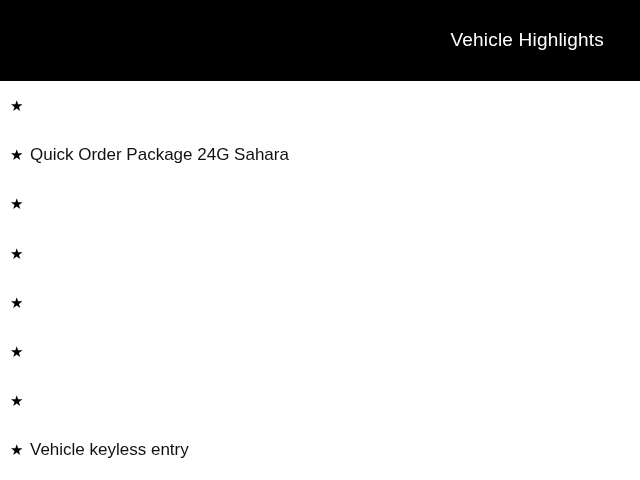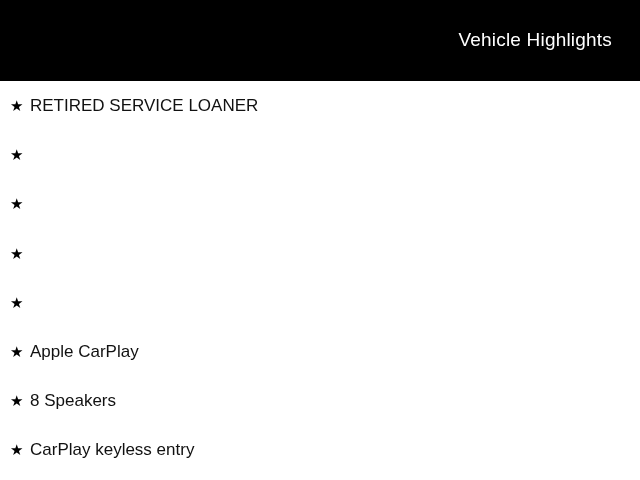--- a/index.html
+++ b/index.html
@@ -28,7 +28,7 @@
   }
   .header-title {
     position: absolute;
-    right: 28px;
+    right: 36px;
     top: 28px;
     color: #ffffff;
     font-size: 19px;

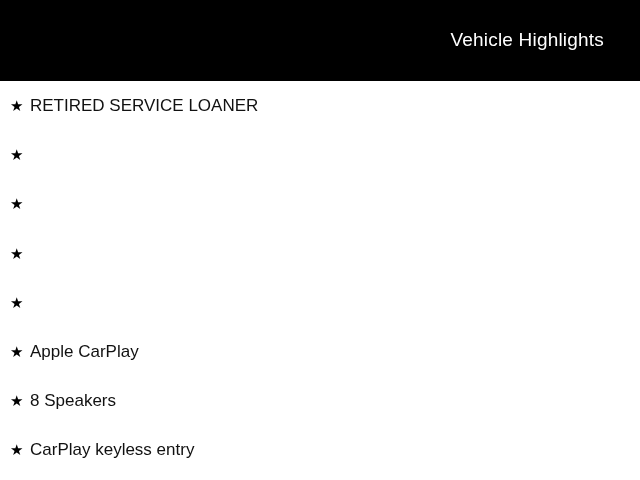--- a/index.html
+++ b/index.html
@@ -75,7 +75,6 @@
   <ul class="highlights-list">
     <li class="highlight-item">
       <span class="bullet-star">★</span>
-      <span class="highlight-label">RETIRED SERVICE LOANER</span>
     </li>
     <li class="highlight-item">
       <span class="bullet-star">★</span>

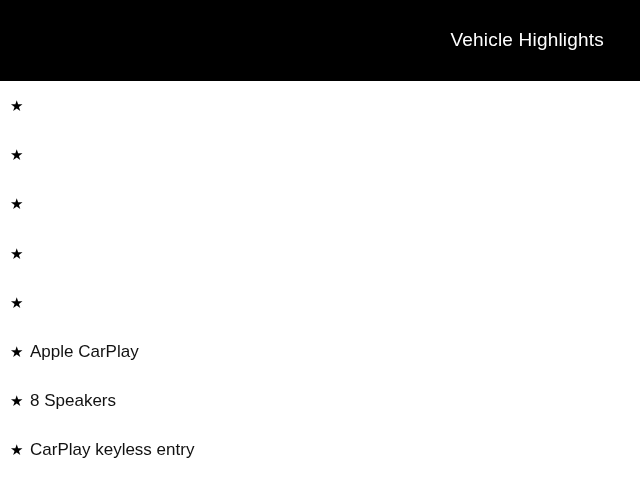--- a/index.html
+++ b/index.html
@@ -78,6 +78,7 @@
     </li>
     <li class="highlight-item">
       <span class="bullet-star">★</span>
+      <span class="highlight-label">Quick Order Package 24G Sahara</span>
     </li>
     <li class="highlight-item">
       <span class="bullet-star">★</span>

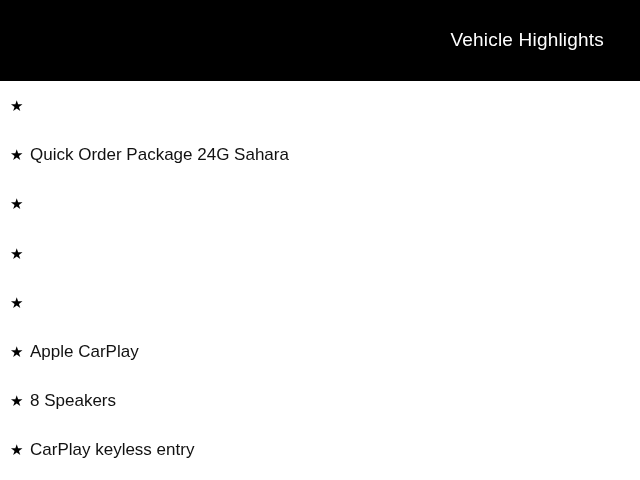--- a/index.html
+++ b/index.html
@@ -91,7 +91,6 @@
     </li>
     <li class="highlight-item">
       <span class="bullet-star">★</span>
-      <span class="highlight-label">Apple CarPlay</span>
     </li>
     <li class="highlight-item">
       <span class="bullet-star">★</span>

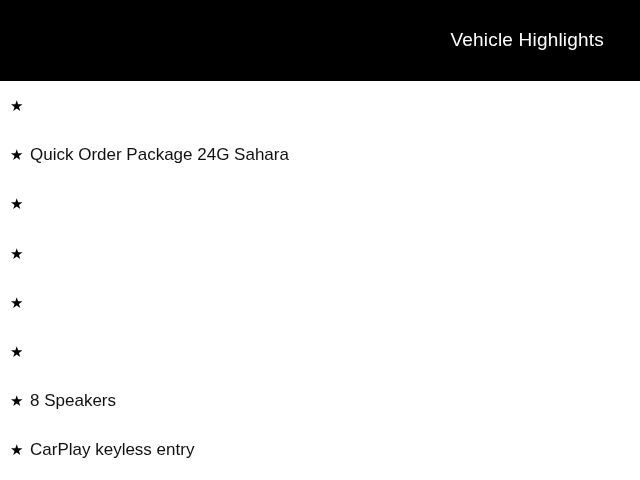--- a/index.html
+++ b/index.html
@@ -94,7 +94,6 @@
     </li>
     <li class="highlight-item">
       <span class="bullet-star">★</span>
-      <span class="highlight-label">8 Speakers</span>
     </li>
     <li class="highlight-item">
       <span class="bullet-star">★</span>

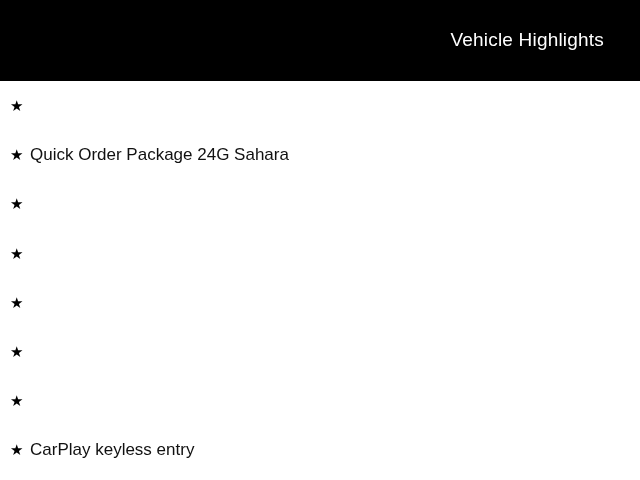--- a/index.html
+++ b/index.html
@@ -97,7 +97,7 @@
     </li>
     <li class="highlight-item">
       <span class="bullet-star">★</span>
-      <span class="highlight-label">CarPlay keyless entry</span>
+      <span class="highlight-label">Vehicle keyless entry</span>
     </li>
   </ul>
 

